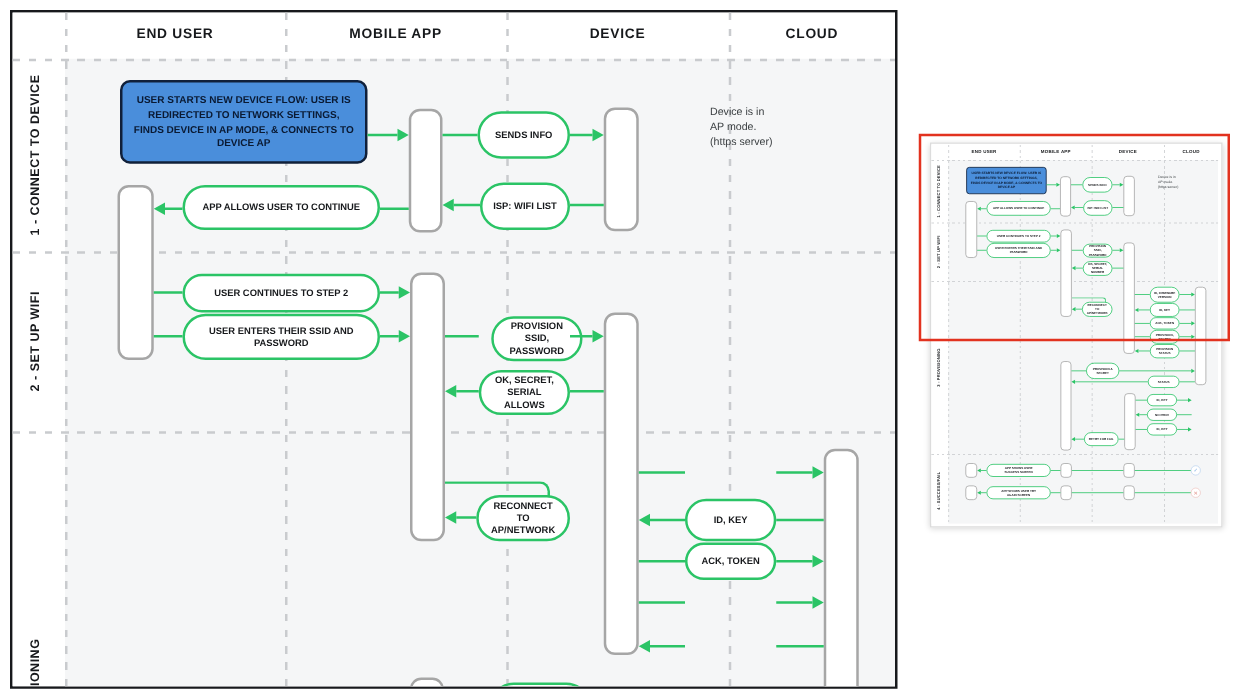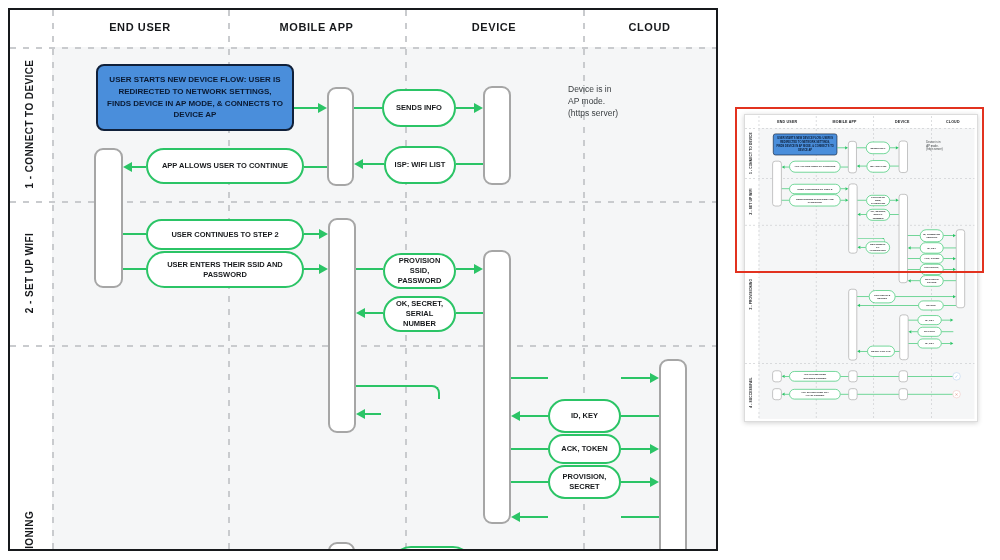--- a/index.html
+++ b/index.html
@@ -114,7 +114,7 @@
     <div class="bar" style="left:473px;top:240px;width:28px;height:274px"></div>
 
     <div class="hl" style="left:346px;top:258px;width:27px"></div>
-    <div class="pill" style="left:373px;top:243px;width:73px;height:36px">PROVISION SSID,
+    <div class="pill" style="left:383px;top:243px;width:73px;height:36px">PROVISION SSID,
 PASSWORD</div>
     <div class="hl" style="left:446px;top:258px;width:18px"></div>
     <div class="ah-r" style="left:464px;top:254px"></div>

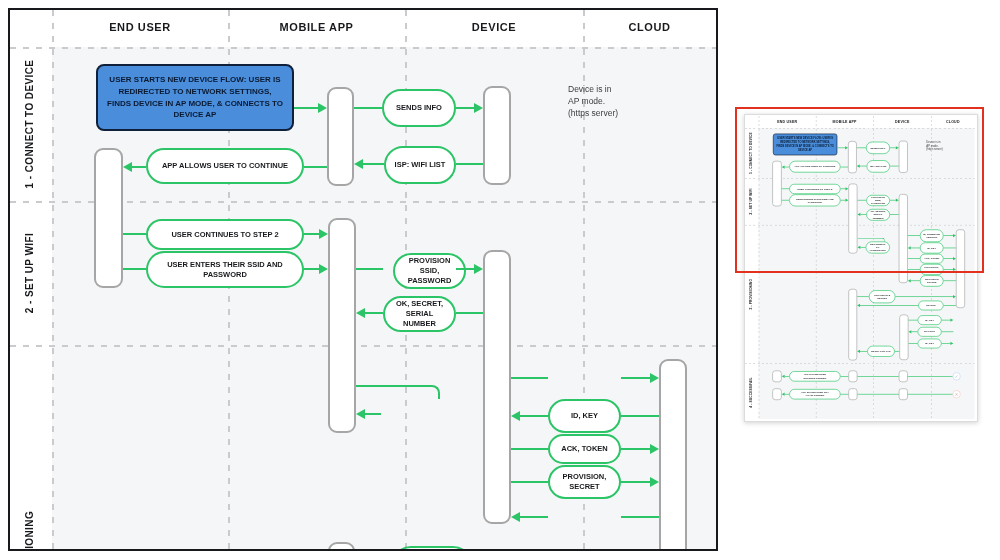--- a/index.html
+++ b/index.html
@@ -121,7 +121,7 @@
 
     <div class="hl" style="left:446px;top:302px;width:27px"></div>
     <div class="pill" style="left:373px;top:286px;width:73px;height:36px">OK, SECRET,
-SERIAL NUMBER</div>
+SERIAL ALLOWS</div>
     <div class="hl" style="left:355px;top:302px;width:18px"></div>
     <div class="ah-l" style="left:346px;top:298px"></div>
 

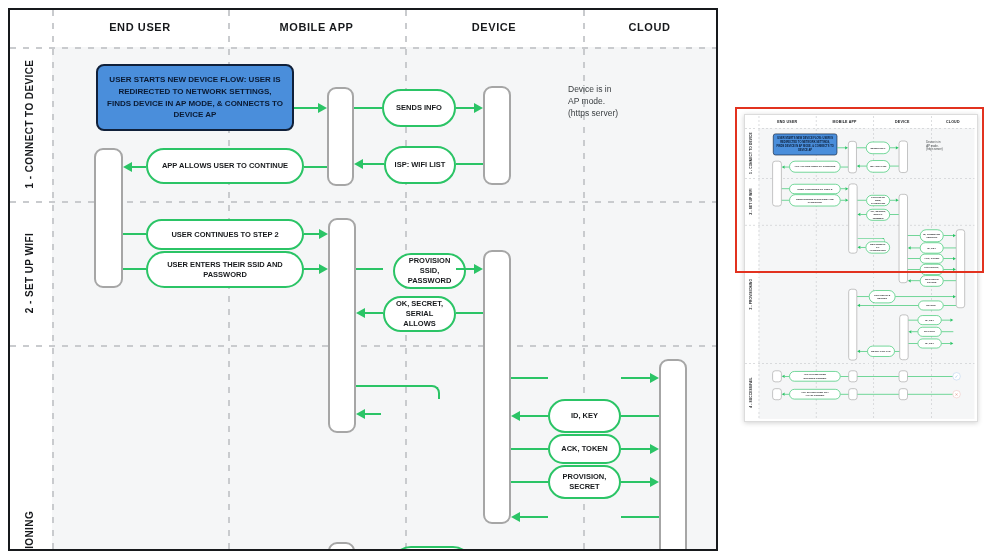--- a/index.html
+++ b/index.html
@@ -132,6 +132,8 @@
     <div class="bar" style="left:649px;top:349px;width:28px;height:242px"></div>
 
     <div class="loop"></div>
+    <div class="pill" style="left:371px;top:386px;width:75px;height:37px">RECONNECT TO
+AP/NETWORK</div>
     <div class="hl" style="left:355px;top:403px;width:16px"></div>
     <div class="ah-l" style="left:346px;top:399px"></div>
 

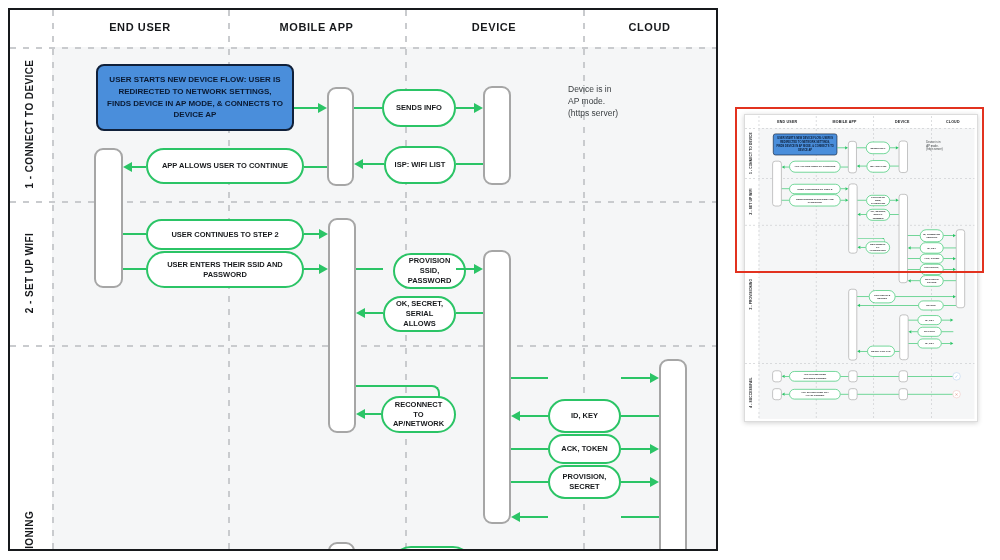--- a/index.html
+++ b/index.html
@@ -148,8 +148,6 @@
     <div class="ah-r" style="left:640px;top:434px"></div>
 
     <div class="hl" style="left:501px;top:471px;width:37px"></div>
-    <div class="pill" style="left:538px;top:455px;width:73px;height:34px">PROVISION,
-SECRET</div>
     <div class="hl" style="left:611px;top:471px;width:29px"></div>
     <div class="ah-r" style="left:640px;top:467px"></div>
 

